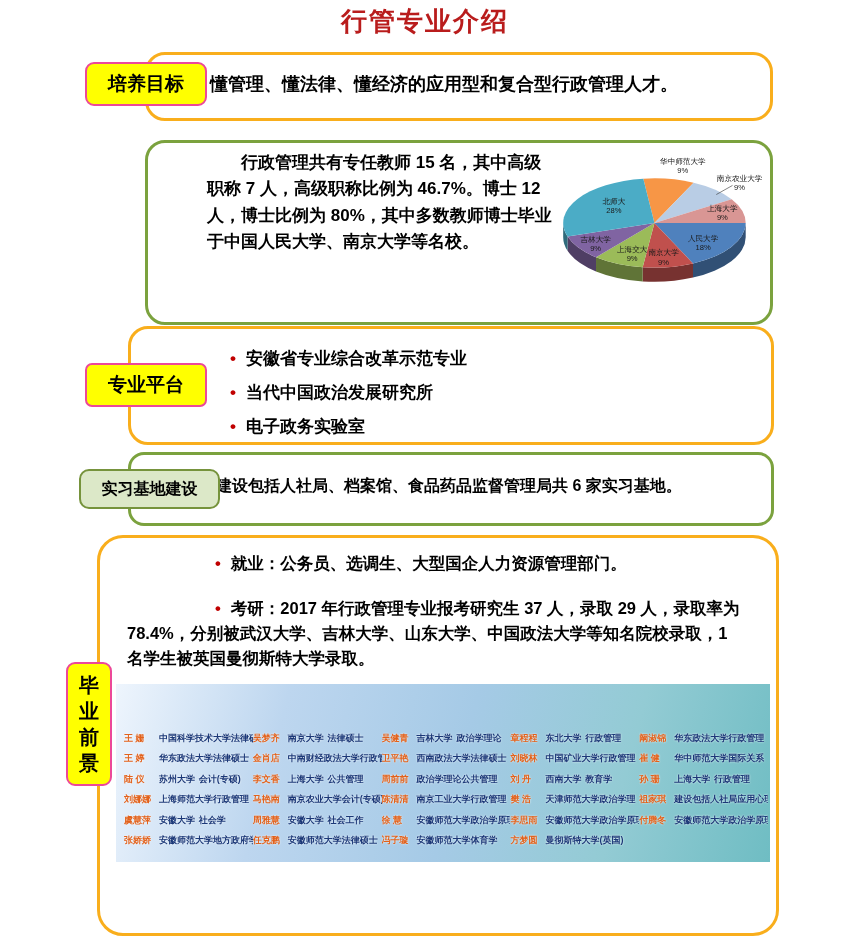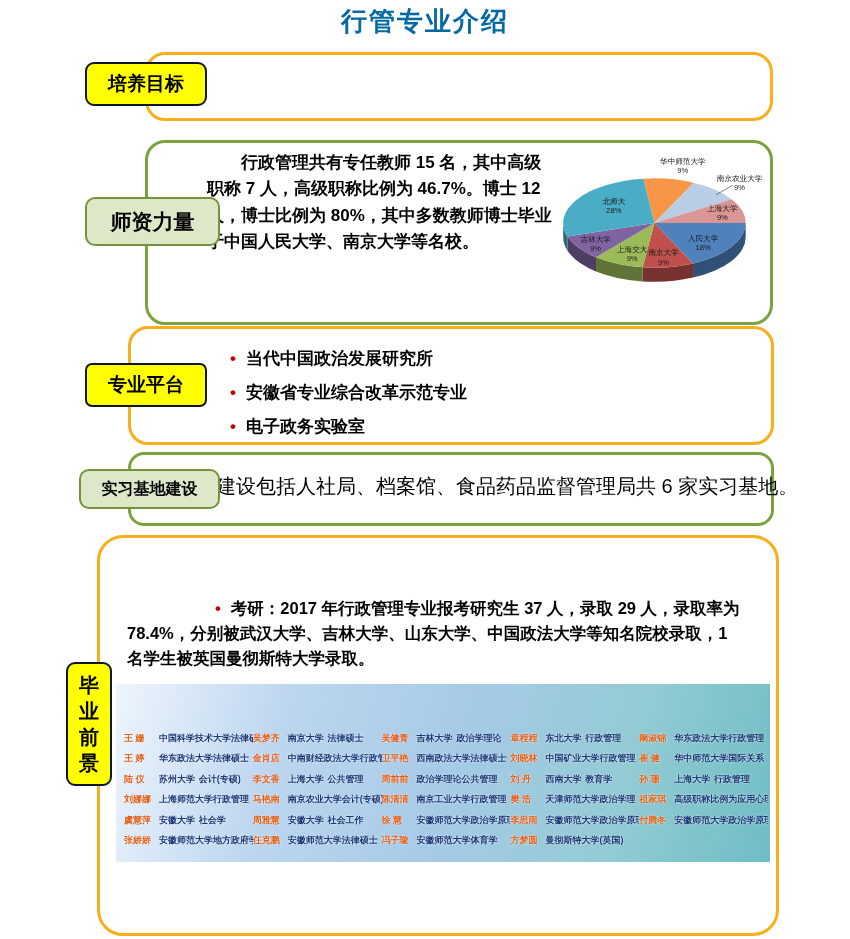--- a/index.html
+++ b/index.html
@@ -6,7 +6,7 @@
   .canvas{position:relative;width:850px;height:939px;background:#fff;overflow:hidden;
           font-family:"Liberation Sans","DejaVu Sans",sans-serif;color:#000;}
   .page-title{position:absolute;top:4px;left:0;right:0;text-align:center;
-              font-size:26px;font-weight:bold;color:#0369a1;letter-spacing:2px;}
+              font-size:26px;font-weight:bold;color:#b91c1c;letter-spacing:2px;}
   .obox{position:absolute;background:#fff;border:3px solid #f9ae1c;border-radius:20px;z-index:1;}
   .obox.green{border-color:#7ba23e;}
   .pill{position:absolute;z-index:3;display:flex;align-items:center;justify-content:center;

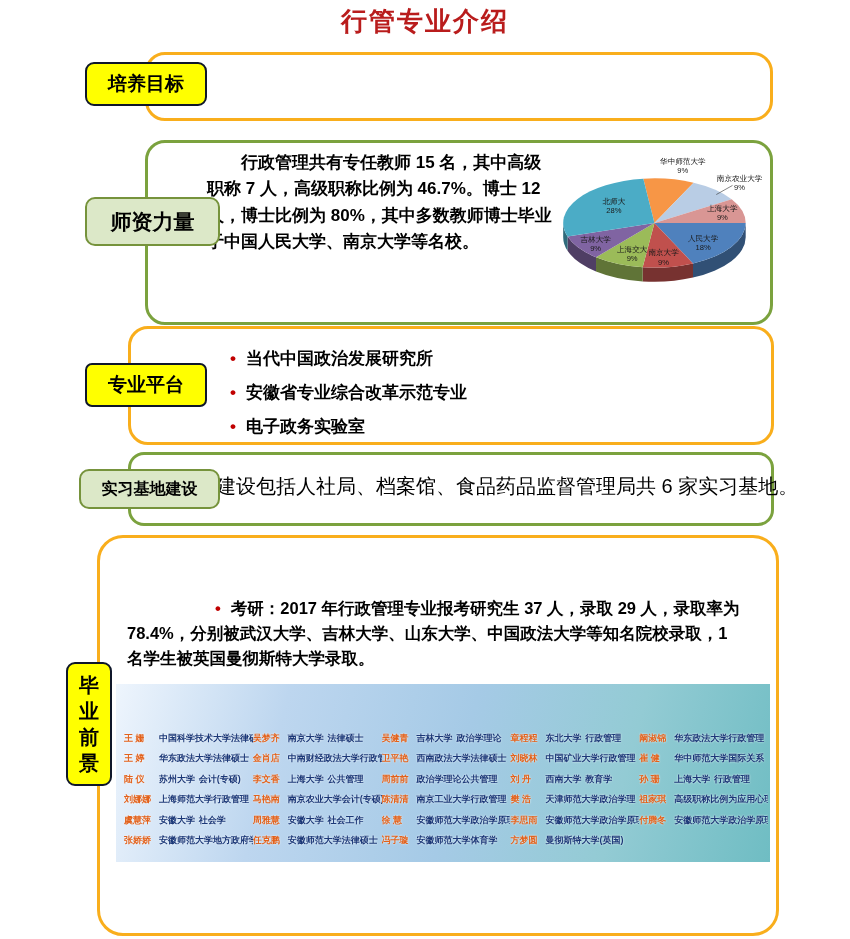--- a/index.html
+++ b/index.html
@@ -11,7 +11,7 @@
   .obox.green{border-color:#7ba23e;}
   .pill{position:absolute;z-index:3;display:flex;align-items:center;justify-content:center;
         font-weight:bold;color:#000;text-align:center;}
-  .pill.yellow{background:#ffff00;border:2px solid #0f172a;border-radius:9px;}
+  .pill.yellow{background:#ffff00;border:2px solid #ec4899;border-radius:9px;}
   .pill.green{background:#dce8c8;border:2px solid #76933c;border-radius:10px;}
   .goal-text{position:absolute;left:210px;top:52px;width:560px;height:63px;display:flex;
              align-items:center;font-size:18px;font-weight:bold;z-index:2;}

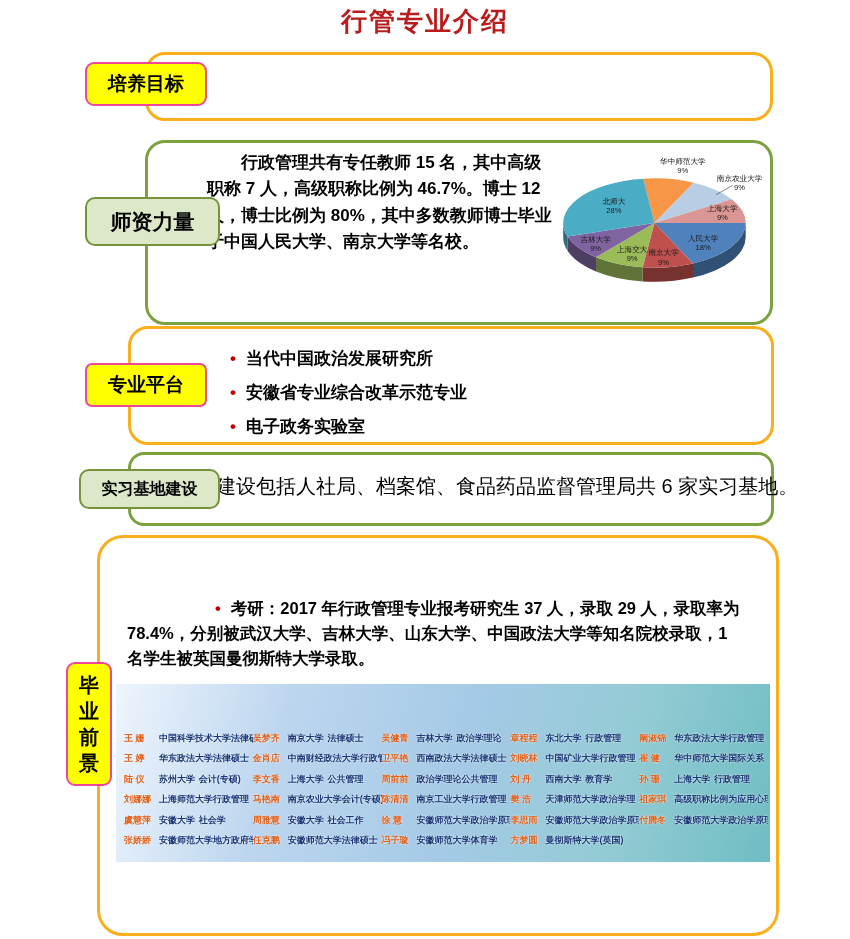--- a/index.html
+++ b/index.html
@@ -48,6 +48,7 @@
 
   <div class="obox" style="left:145px;top:52px;width:622px;height:63px;"></div>
   <div class="pill yellow" style="left:85px;top:62px;width:118px;height:40px;font-size:19px;">培养目标</div>
+  <div class="goal-text">懂管理、懂法律、懂经济的应用型和复合型行政管理人才。</div>
 
   <div class="obox green" style="left:145px;top:140px;width:622px;height:179px;"></div>
   <div class="pill green" style="left:85px;top:197px;width:131px;height:45px;font-size:21px;">师资力量</div>

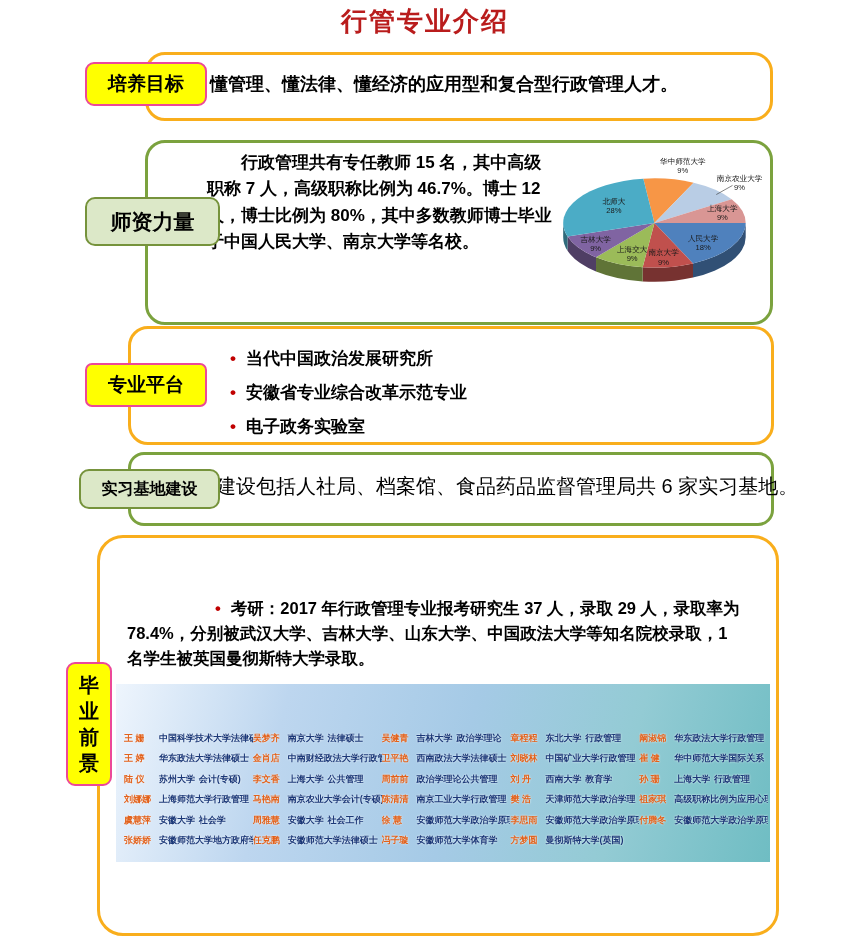--- a/index.html
+++ b/index.html
@@ -51,7 +51,6 @@
   <div class="goal-text">懂管理、懂法律、懂经济的应用型和复合型行政管理人才。</div>
 
   <div class="obox green" style="left:145px;top:140px;width:622px;height:179px;"></div>
-  <div class="pill green" style="left:85px;top:197px;width:131px;height:45px;font-size:21px;">师资力量</div>
   <p class="faculty-text">行政管理共有专任教师 15 名，其中高级职称 7 人，高级职称比例为 46.7%。博士 12 人，博士比例为 80%，其中多数教师博士毕业于中国人民大学、南京大学等名校。</p>
   <div class="pie-wrap">
     <svg id="pie-svg" width="218" height="142" viewBox="0 0 215 140">

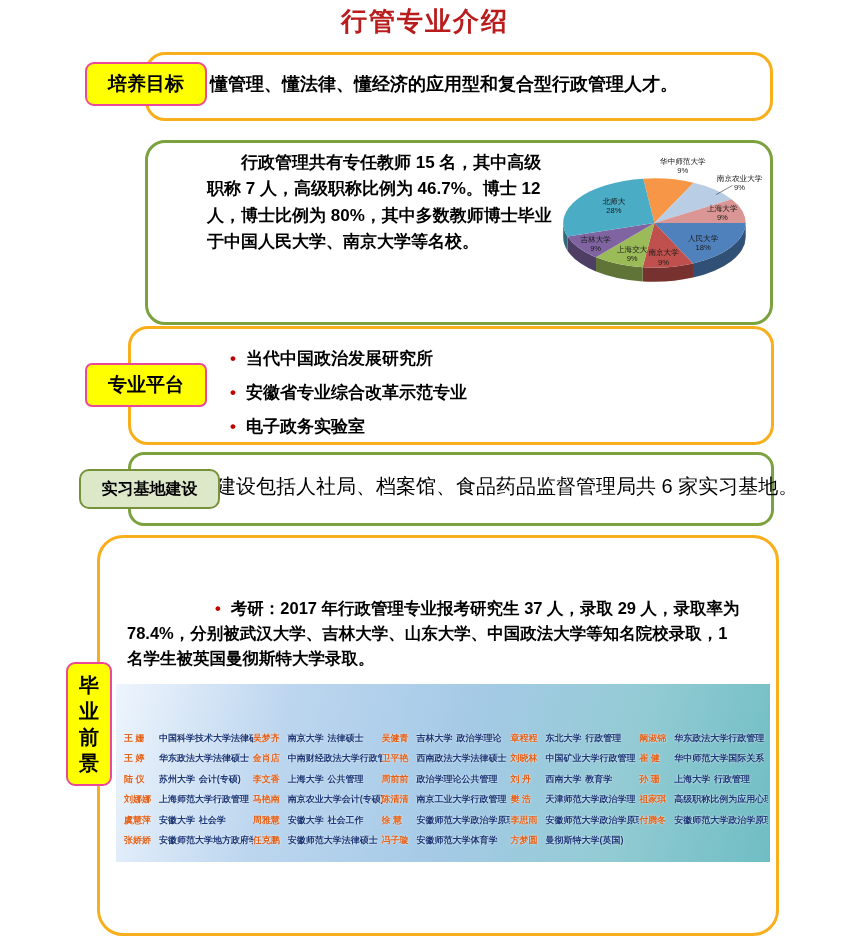--- a/index.html
+++ b/index.html
@@ -83,8 +83,8 @@
   <div class="obox" style="left:128px;top:326px;width:640px;height:113px;"></div>
   <div class="pill yellow" style="left:85px;top:363px;width:118px;height:40px;font-size:19px;border-radius:7px;">专业平台</div>
   <div class="platform-list">
+    <div class="bullet-line"><span class="dot">•</span><span>安徽省专业综合改革示范专业</span></div>
     <div class="bullet-line"><span class="dot">•</span><span>当代中国政治发展研究所</span></div>
-    <div class="bullet-line"><span class="dot">•</span><span>安徽省专业综合改革示范专业</span></div>
     <div class="bullet-line"><span class="dot">•</span><span>电子政务实验室</span></div>
   </div>
 

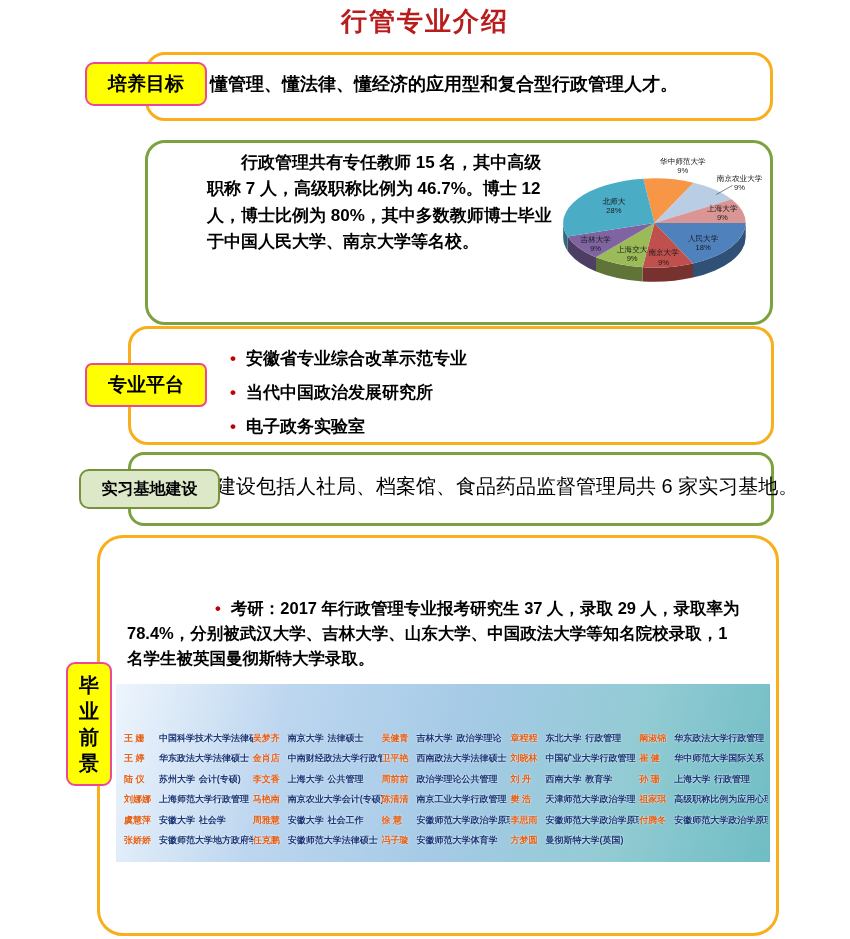--- a/index.html
+++ b/index.html
@@ -23,7 +23,7 @@
   .bullet-line{font-size:17px;font-weight:bold;line-height:34px;white-space:nowrap;}
   .dot{color:#c00000;margin-right:10px;}
   .intern-text{position:absolute;left:216px;top:452px;height:68px;display:flex;align-items:center;
-               font-size:20px;font-weight:normal;z-index:2;}
+               font-size:16px;font-weight:bold;z-index:2;}
   .vpill{flex-direction:column;line-height:26px;font-size:20px;padding:6px 0;}
   .grad-p{position:absolute;left:127px;width:618px;font-size:16.5px;font-weight:bold;
           line-height:1.5;text-indent:88px;z-index:2;margin:0;}

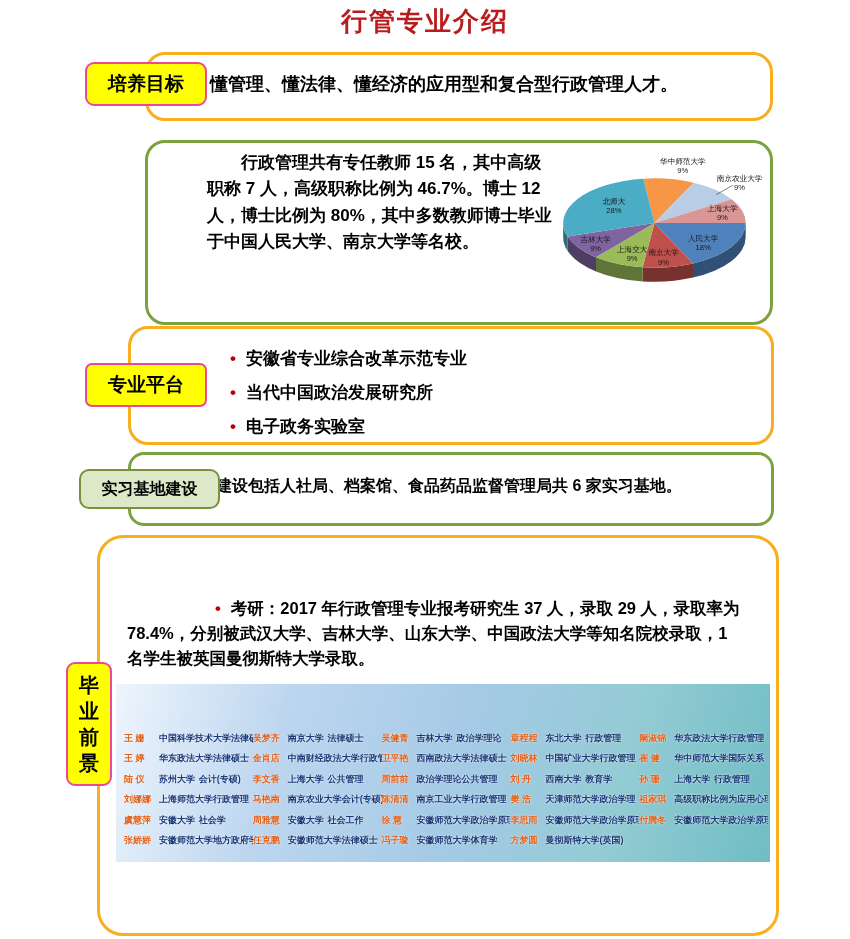--- a/index.html
+++ b/index.html
@@ -99,6 +99,7 @@
     <div>前</div>
     <div>景</div>
   </div>
+  <p class="grad-p" style="top:551px;"><span class="dot">•</span><span>就业：公务员、选调生、大型国企人力资源管理部门。</span></p>
   <p class="grad-p" style="top:596px;"><span class="dot">•</span><span>考研：2017 年行政管理专业报考研究生 37 人，录取 29 人，录取率为 78.4%，分别被武汉大学、吉林大学、山东大学、中国政法大学等知名院校录取，1 名学生被英国曼彻斯特大学录取。</span></p>
 
   <div class="roster">

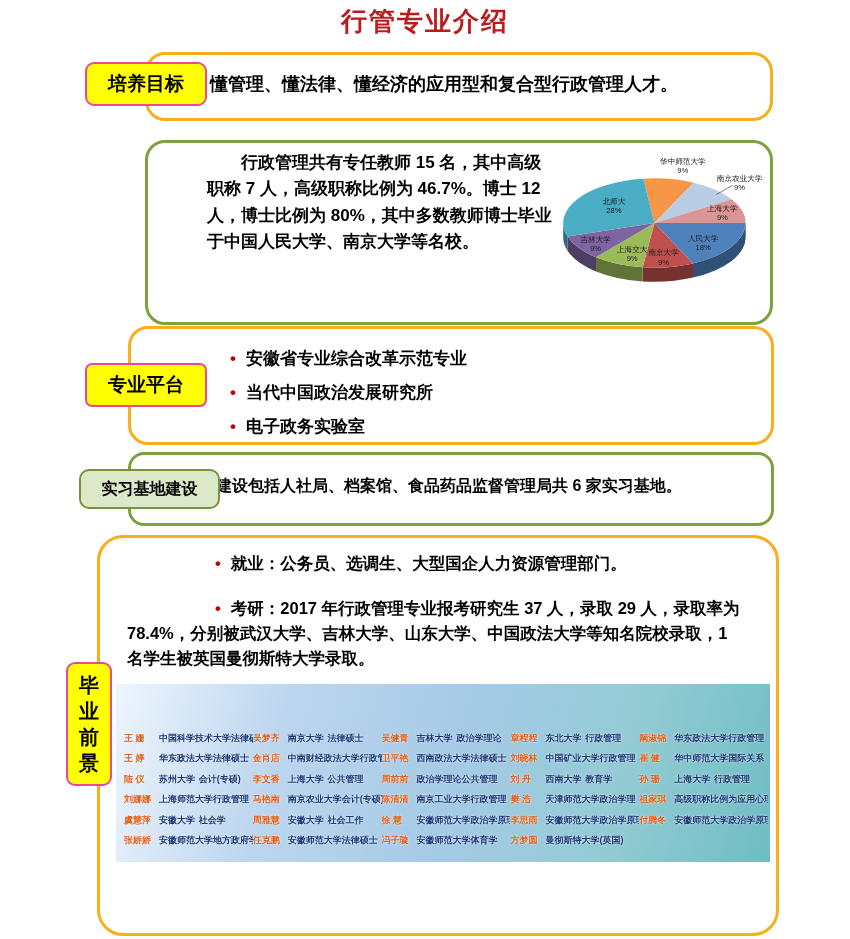--- a/index.html
+++ b/index.html
@@ -208,7 +208,7 @@
           </div>
           <div class="roster-entry">
             <span class="r-name">祖家琪</span>
-            <span class="r-school">高级职称比例为</span>
+            <span class="r-school">建设包括人社局</span>
             <span class="r-major">应用心理学</span>
           </div>
         </div>

